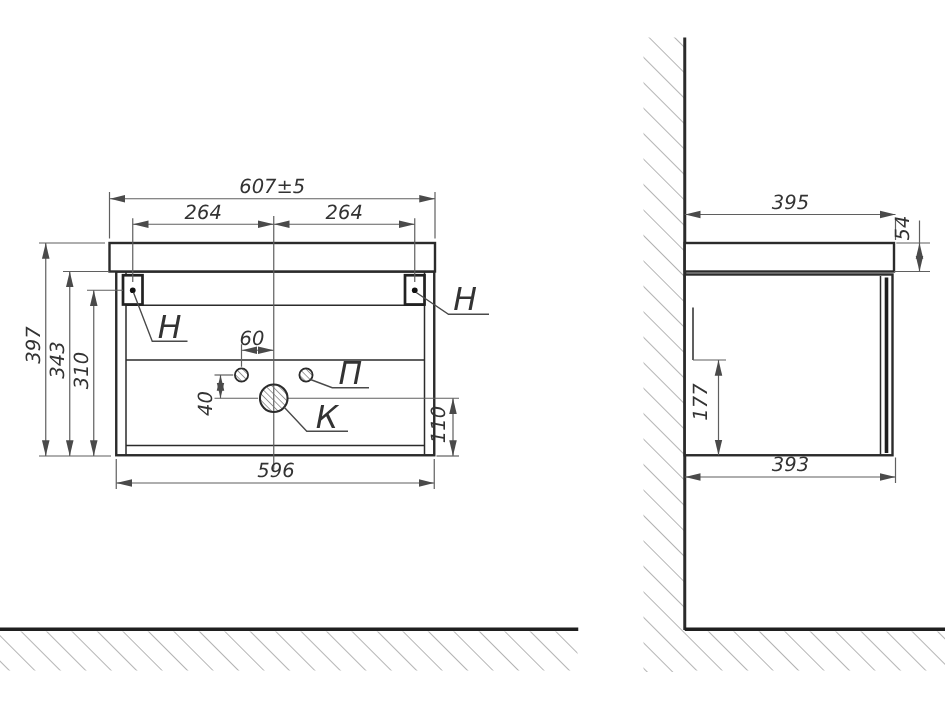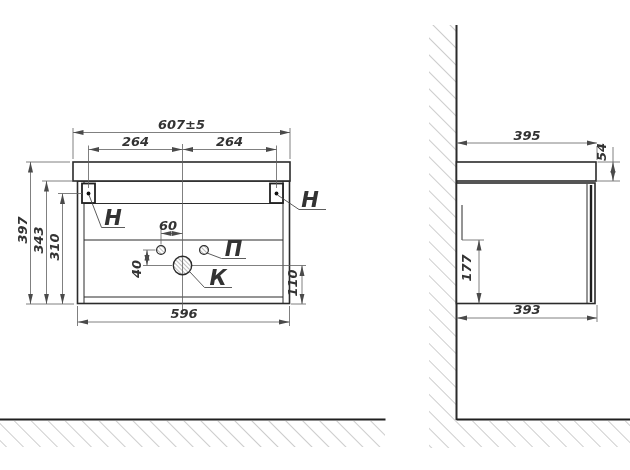--- a/index.html
+++ b/index.html
@@ -3,7 +3,7 @@
 <meta charset="utf-8">
 <style>
   html,body{margin:0;padding:0;background:#fff;}
-  .stage{width:630px;height:470px;position:relative;background:#fff;overflow:hidden;font-weight:bold;}
+  .stage{width:630px;height:470px;position:relative;background:#fff;overflow:hidden;}
   svg{display:block;}
   .ln-main{stroke:#2b2b2b;stroke-width:1.6;fill:none;}
   .ln-med{stroke:#2b2b2b;stroke-width:1;fill:none;}

